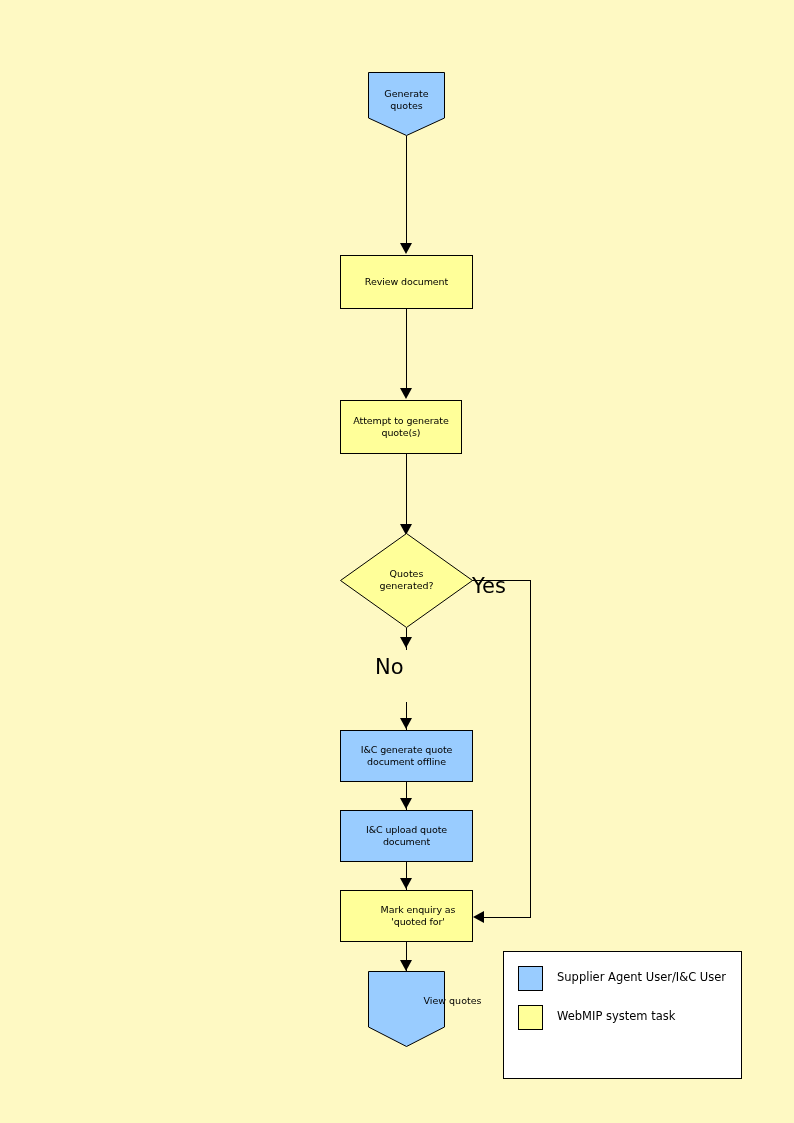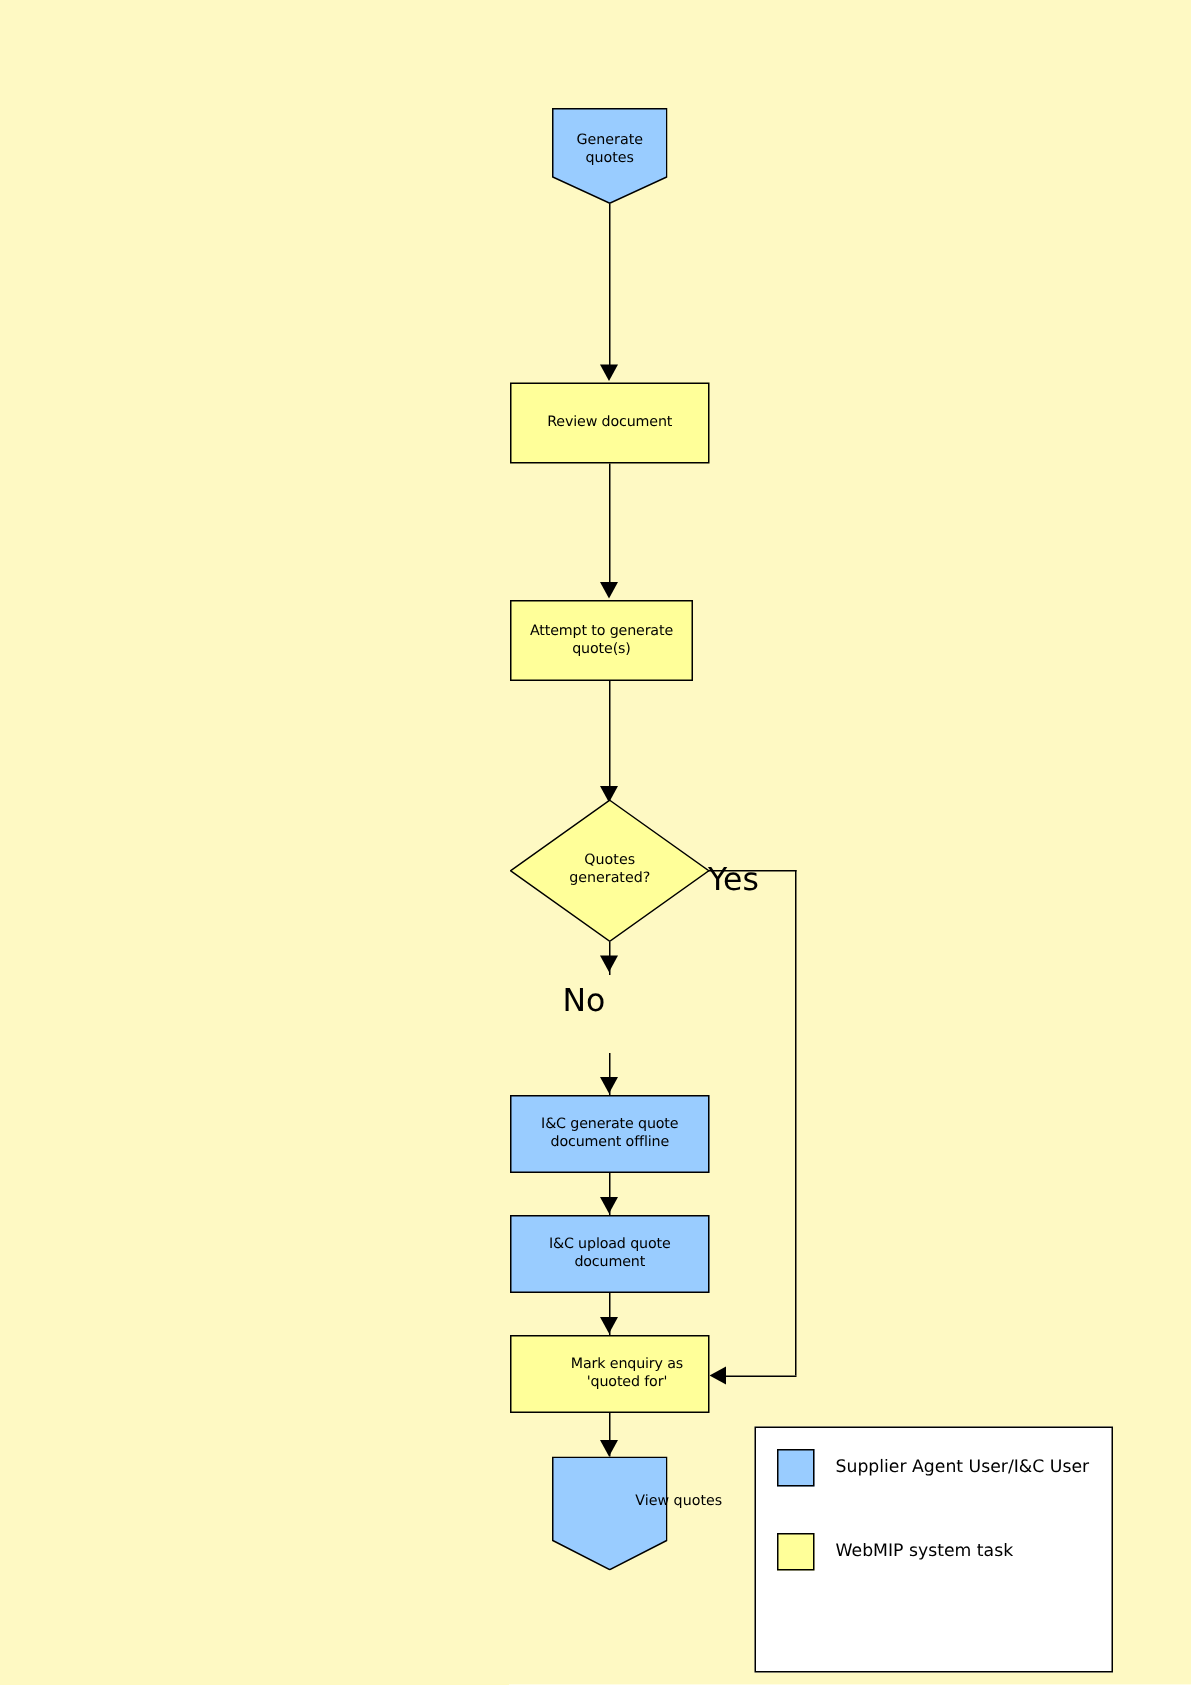--- a/index.html
+++ b/index.html
@@ -210,7 +210,7 @@
     <div class="plabel" style="top:24px; white-space:pre-line;padding-left:46px;">View quotes</div>
   </div>
 
-  <div id="legend" style="left:503px; top:951px; width:239px; height:164px;padding-left:28px;">
+  <div id="legend" style="left:503px; top:951px; width:239px; height:128px;padding-left:28px;">
 
     <div class="legend-row" style="left:14px; top:14px;">
       <span class="swatch" style="background:#99ccff;"></span>

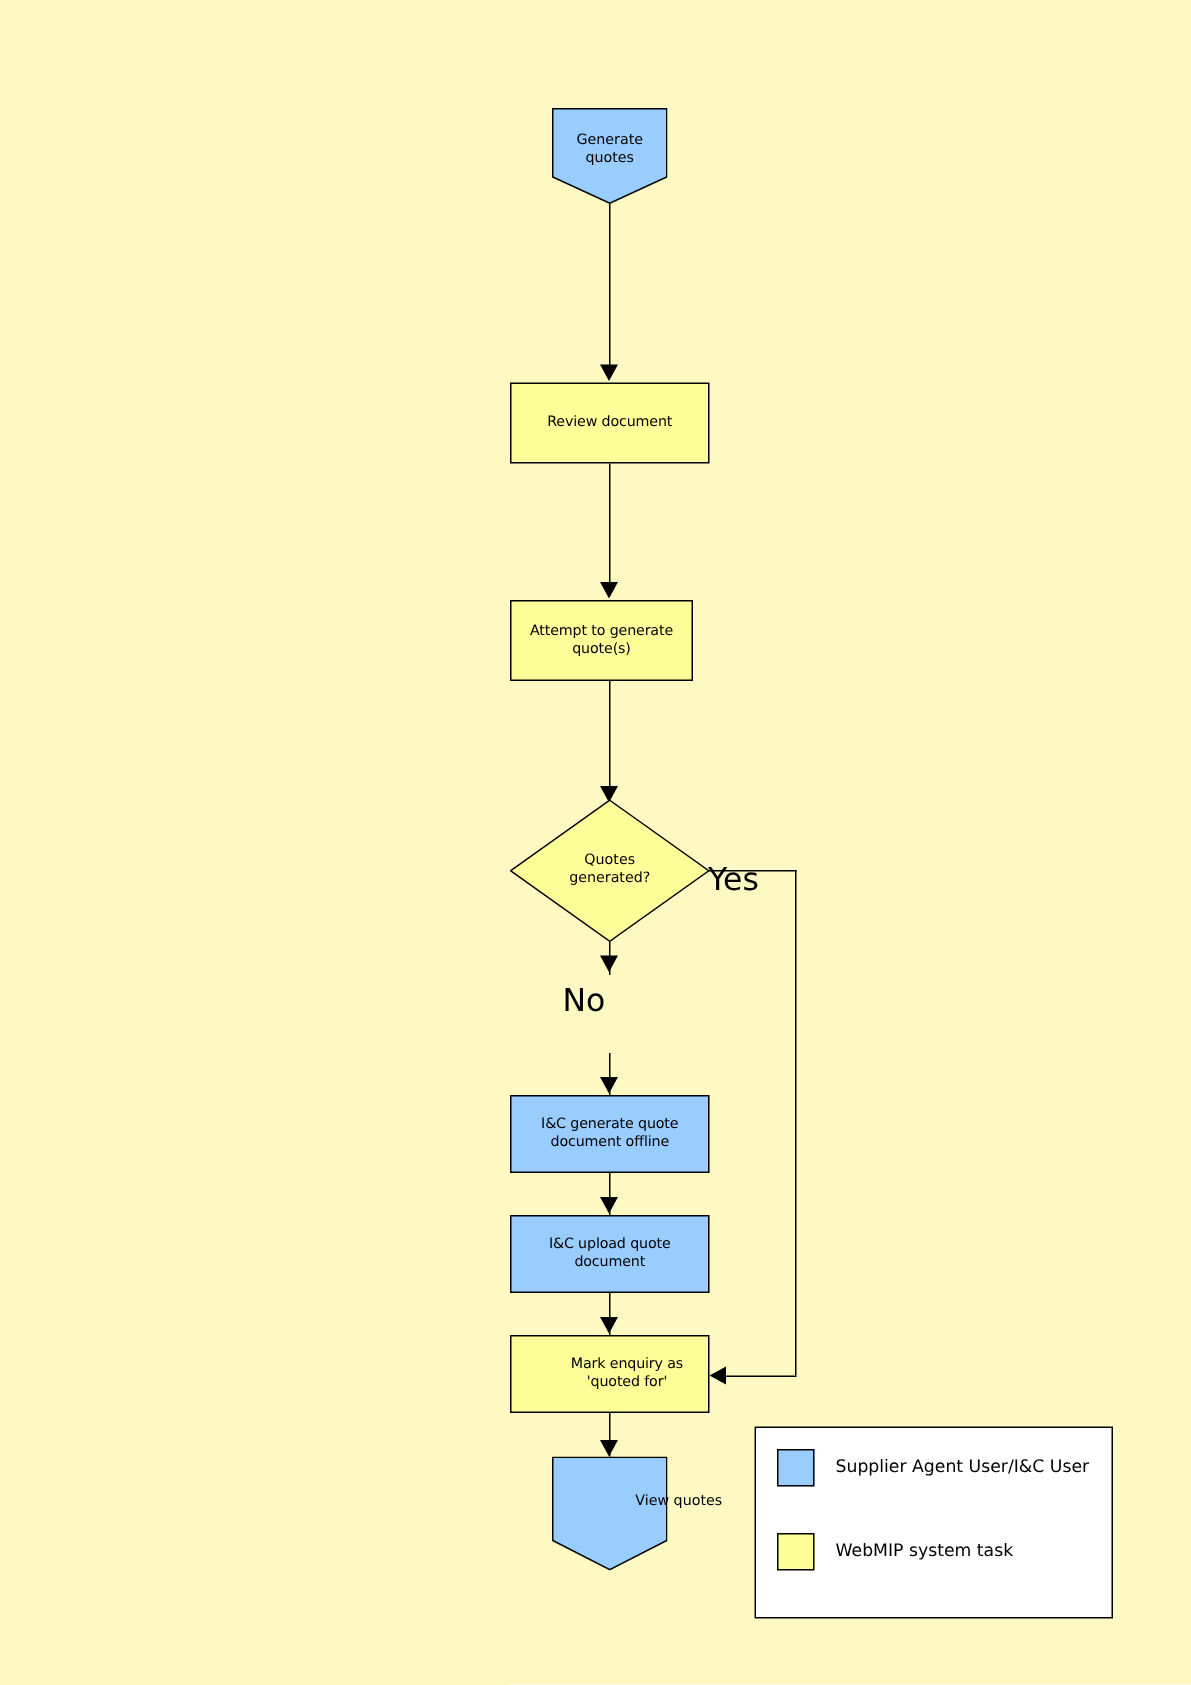--- a/index.html
+++ b/index.html
@@ -217,7 +217,7 @@
       <span class="legend-text">Supplier Agent User/I&amp;C User</span>
     </div>
 
-    <div class="legend-row" style="left:14px; top:53px;margin-top:17px;">
+    <div class="legend-row" style="left:14px; top:53px;">
       <span class="swatch" style="background:#ffff99;"></span>
       <span class="legend-text">WebMIP system task</span>
     </div>

